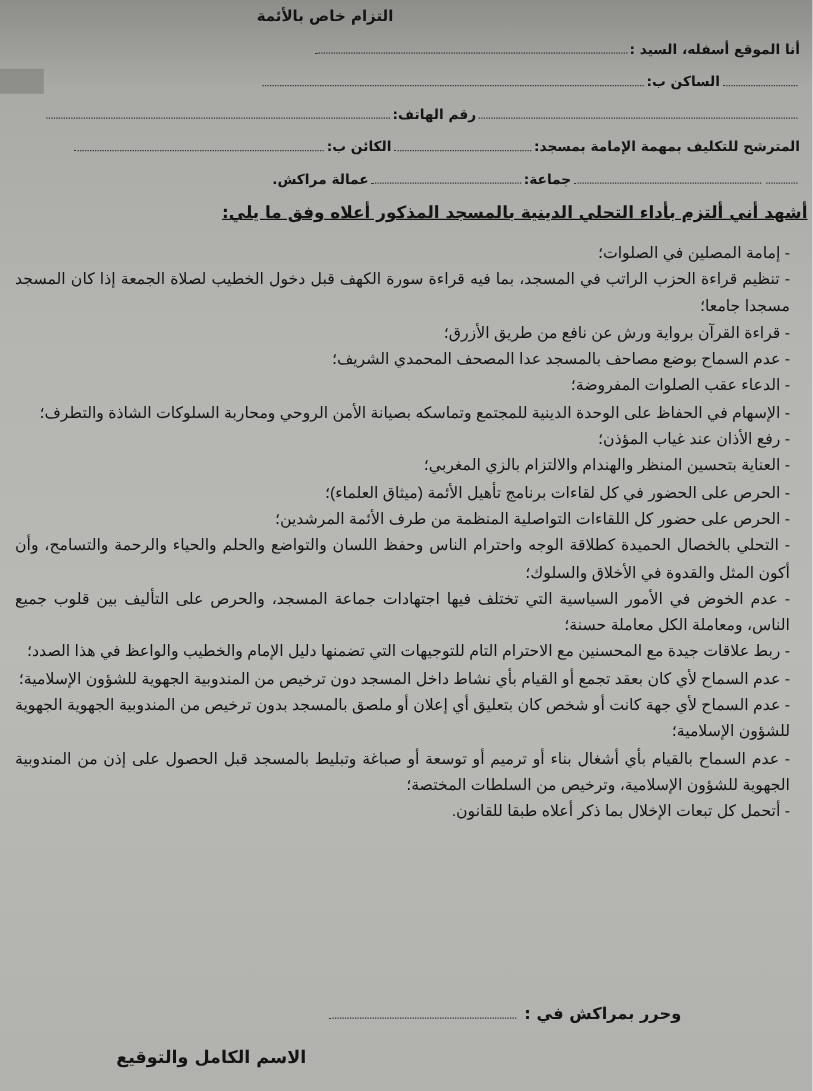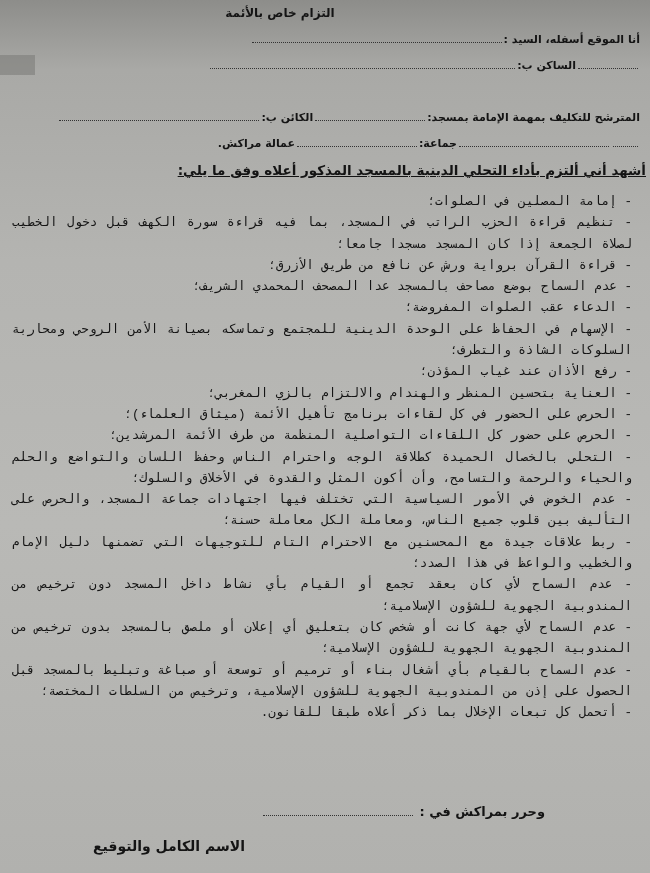--- a/index.html
+++ b/index.html
@@ -20,7 +20,7 @@
     }
     .title {
       position: absolute; top: 6px; left: 0; width: 520px;
-      text-align: center; font-weight: bold; font-size: 12px; padding-left: 20px;
+      text-align: center; font-weight: bold; font-size: 12px;
     }
     .hdr-line {
       position: absolute; right: 10px; font-weight: bold; font-size: 11px;

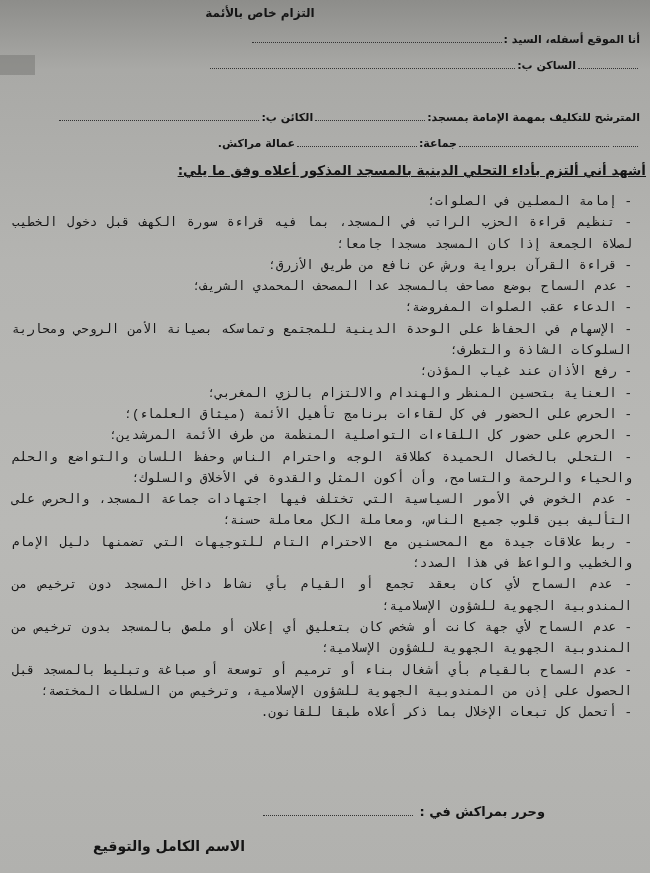--- a/index.html
+++ b/index.html
@@ -66,6 +66,11 @@
     <span class="dots" style="width:305px;"></span>
   </div>
 
+  <div class="hdr-line" style="top:85px;">
+    <span class="dots" style="width:255px;"></span>
+    <span>رقم الهاتف:</span>
+    <span class="dots" style="width:275px;"></span>
+  </div>
 
   <div class="hdr-line" style="top:111px;">
     <span>المترشح للتكليف بمهمة الإمامة بمسجد:</span>

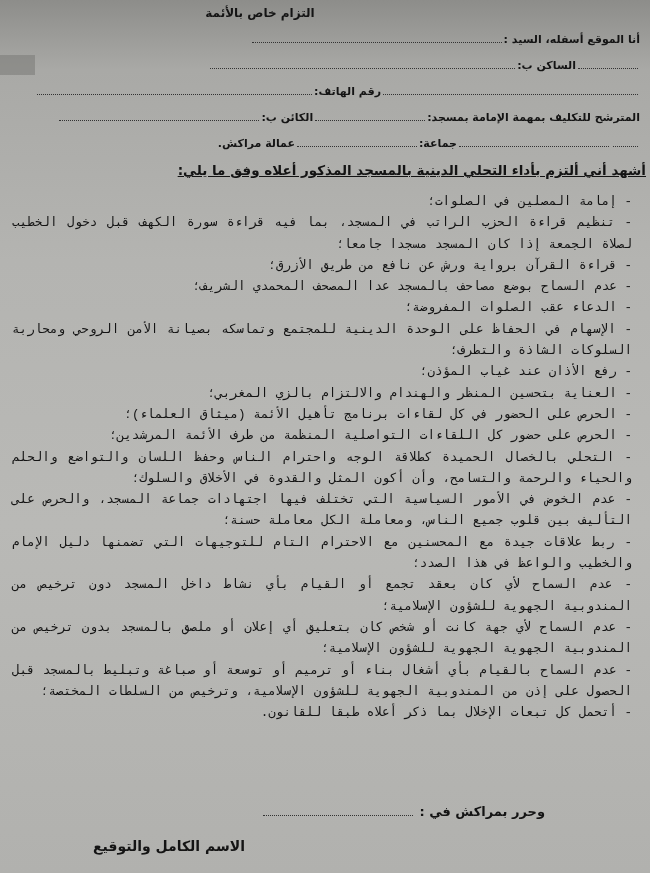--- a/index.html
+++ b/index.html
@@ -35,7 +35,7 @@
     }
     .body {
       position: absolute; top: 192px; right: 18px; width: 620px;
-      font-family: Liberation Mono, monospace; font-size: 12.6px; line-height: 21.3px;
+      font-family: Liberation Sans, sans-serif; font-size: 12.6px; line-height: 21.3px;
       text-align: justify; text-align-last: right;
     }
     .item { margin: 0; }

